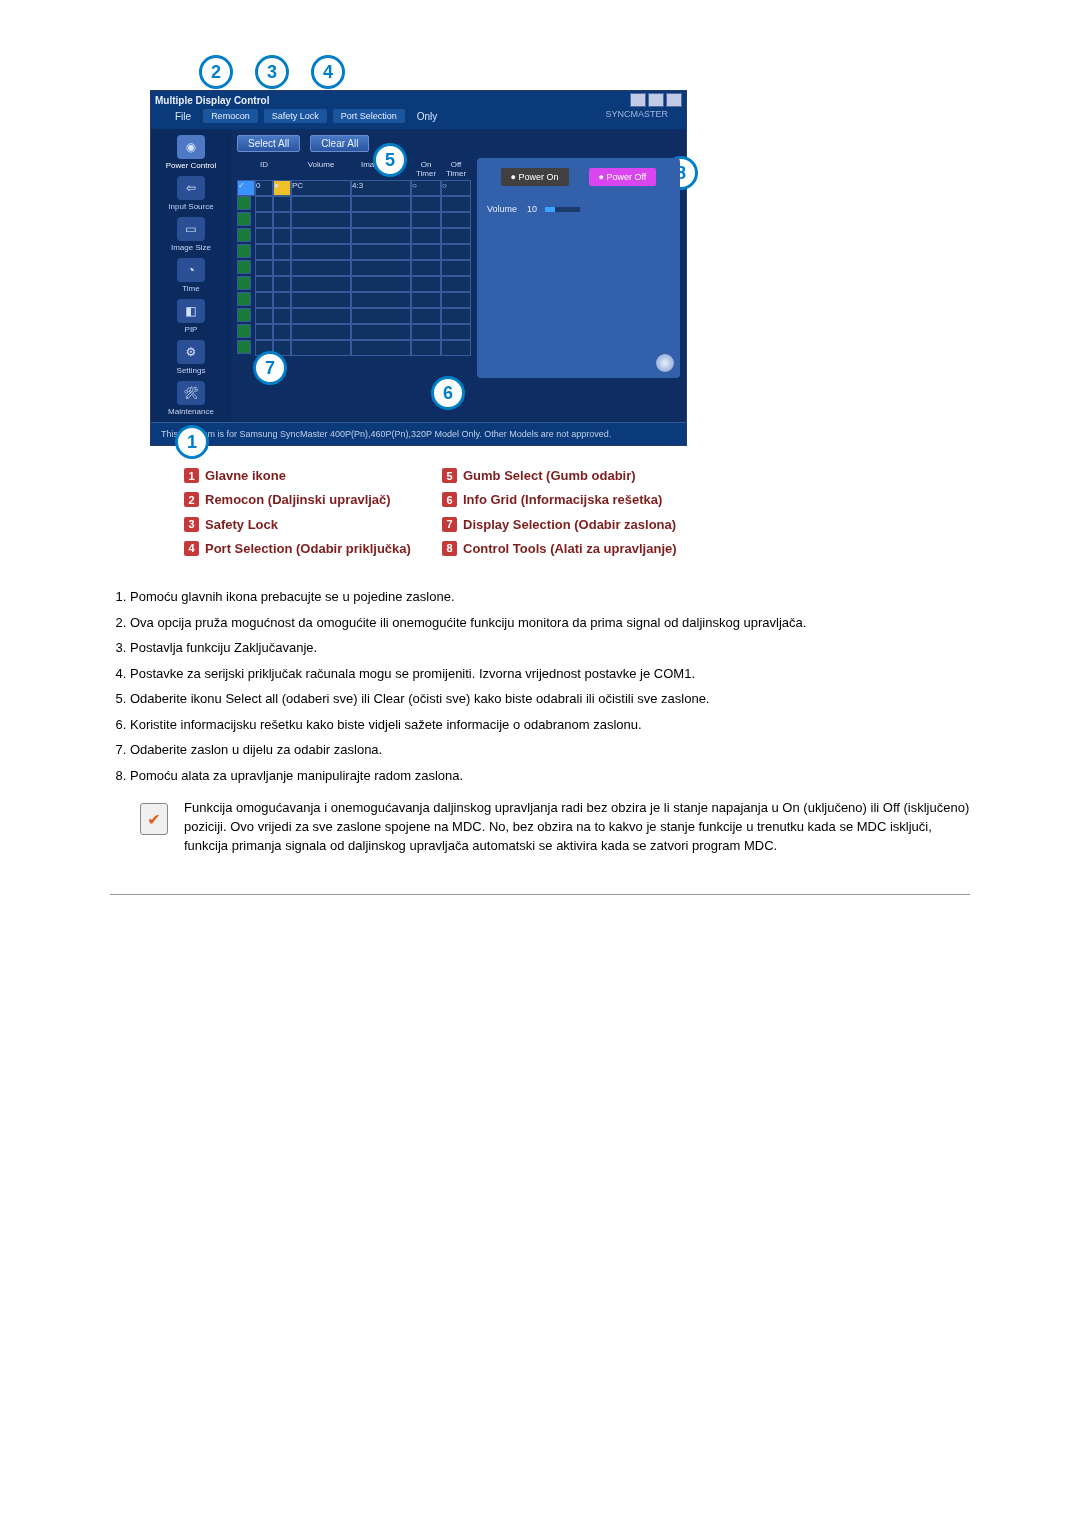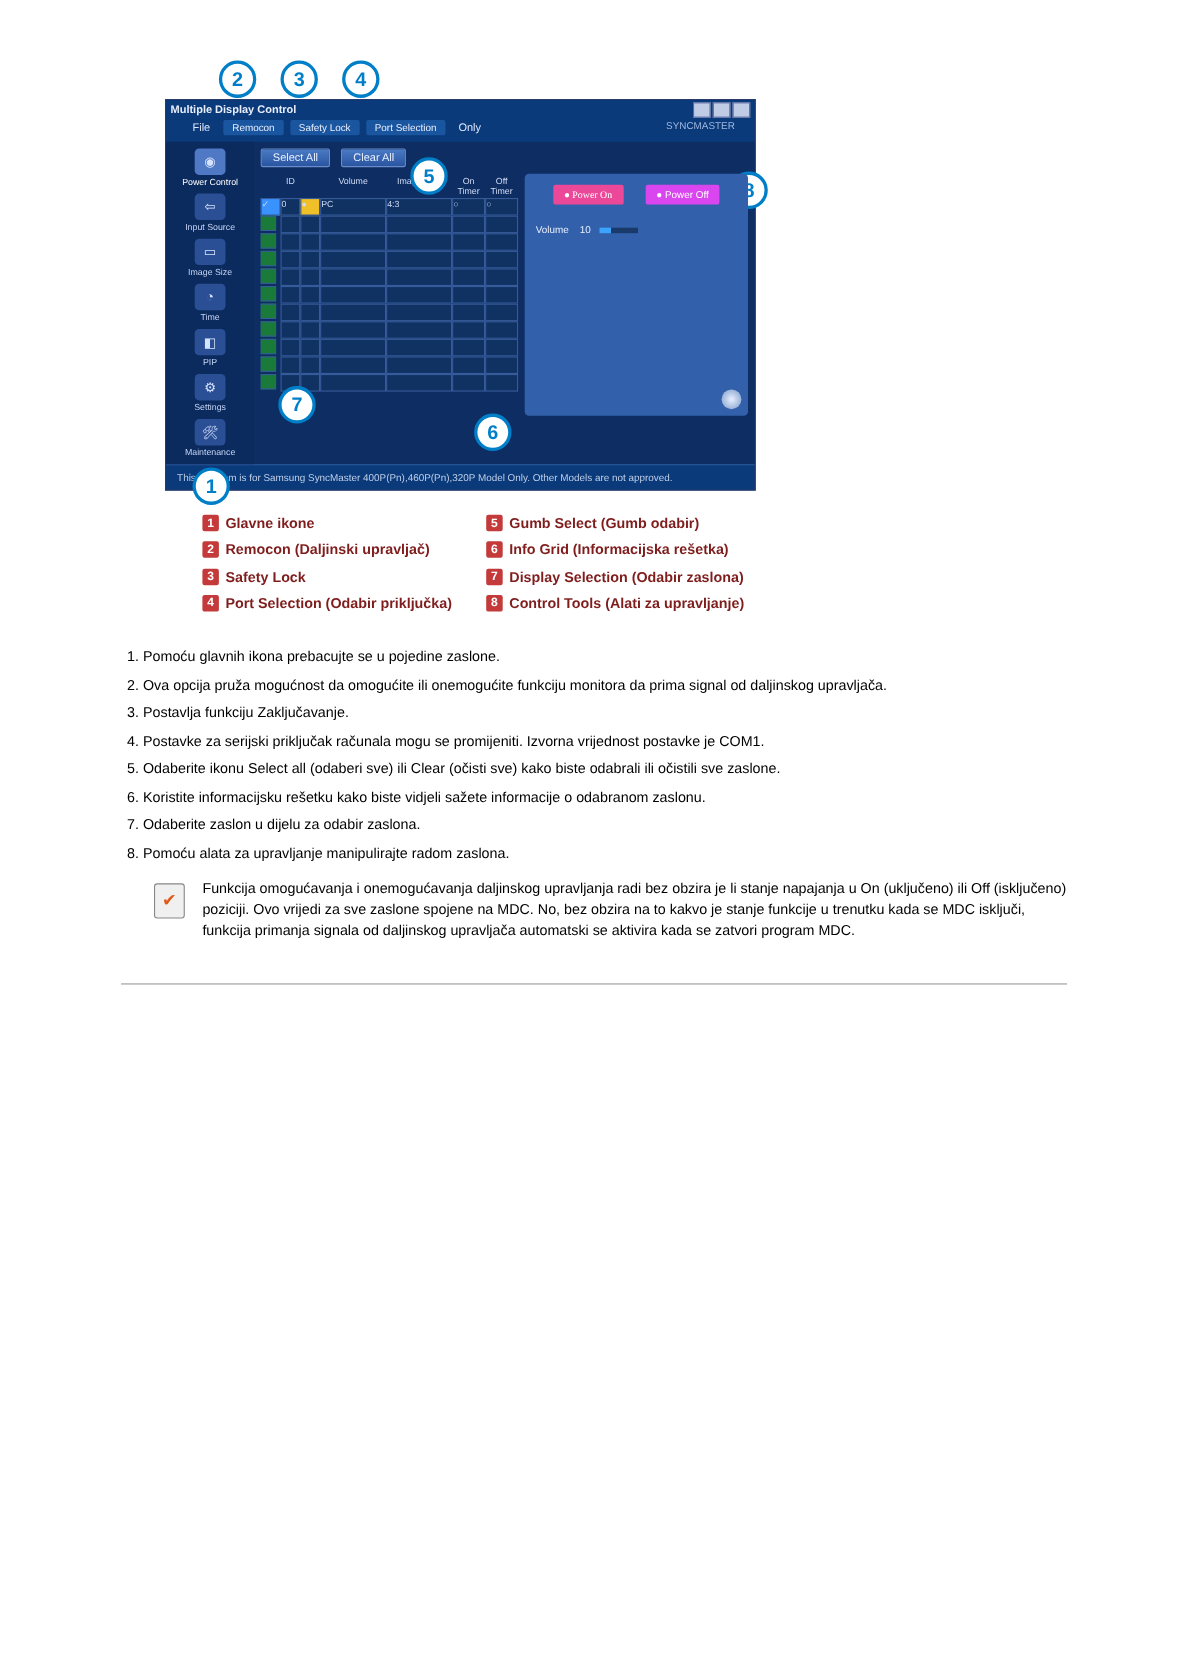--- a/index.html
+++ b/index.html
@@ -139,7 +139,7 @@
     padding: 4px 10px;
     border-radius: 2px;
   }
-  .pwr-on { background: #ec4899; font-family: Liberation Serif, serif; }
+  .pwr-on { background: #404040; }
   .pwr-off { background: #d946ef; }
   .vol-row {
     color: #e8f0ff;

